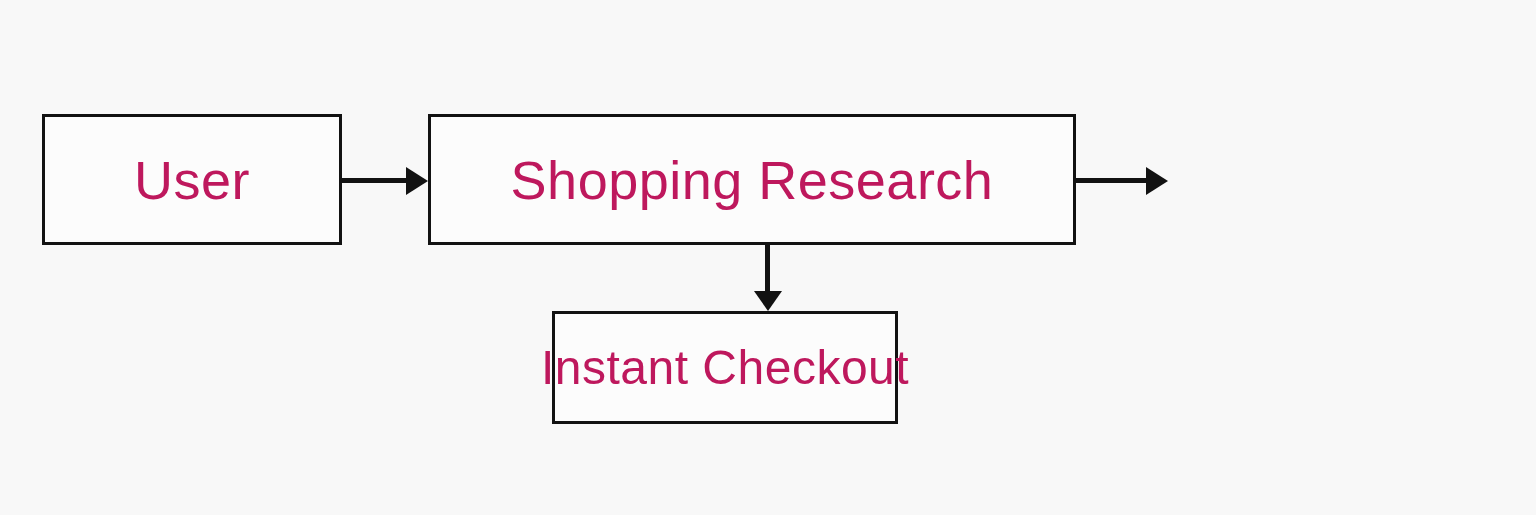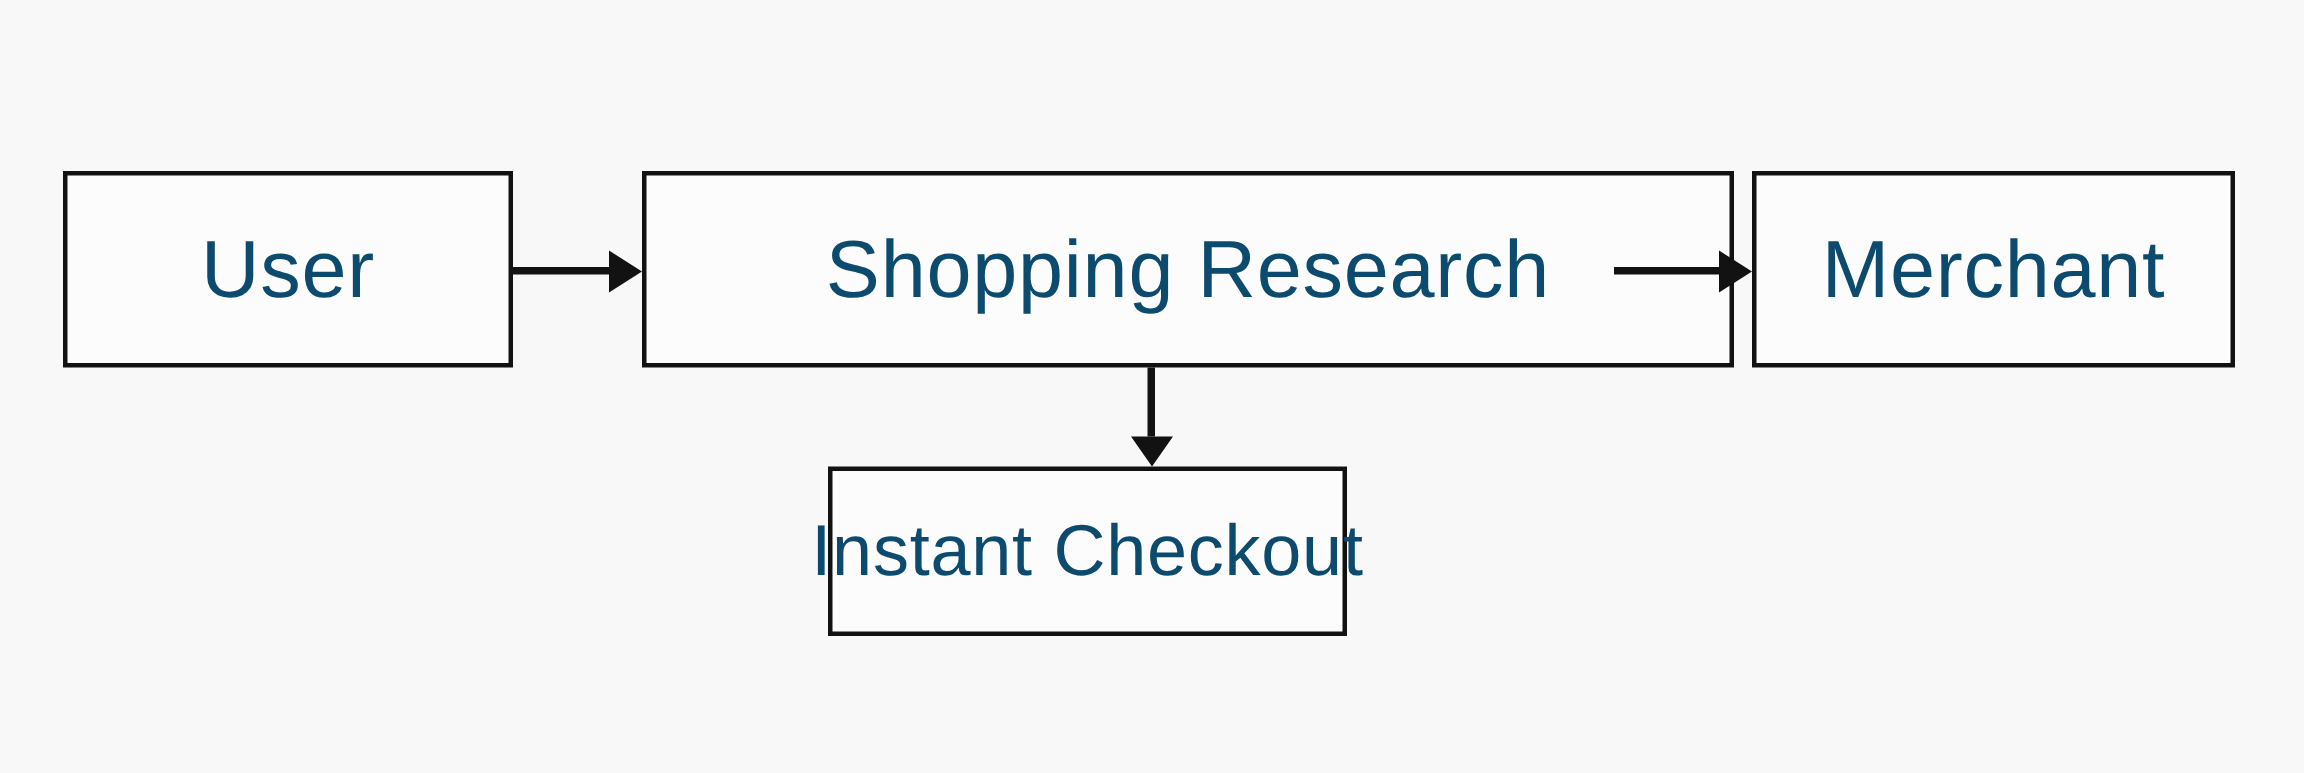--- a/index.html
+++ b/index.html
@@ -22,7 +22,7 @@
     display: flex;
     align-items: center;
     justify-content: center;
-    color: #0c4a6e;
+    color: #be185d;
     letter-spacing: 0.5px;
     white-space: nowrap;
   }

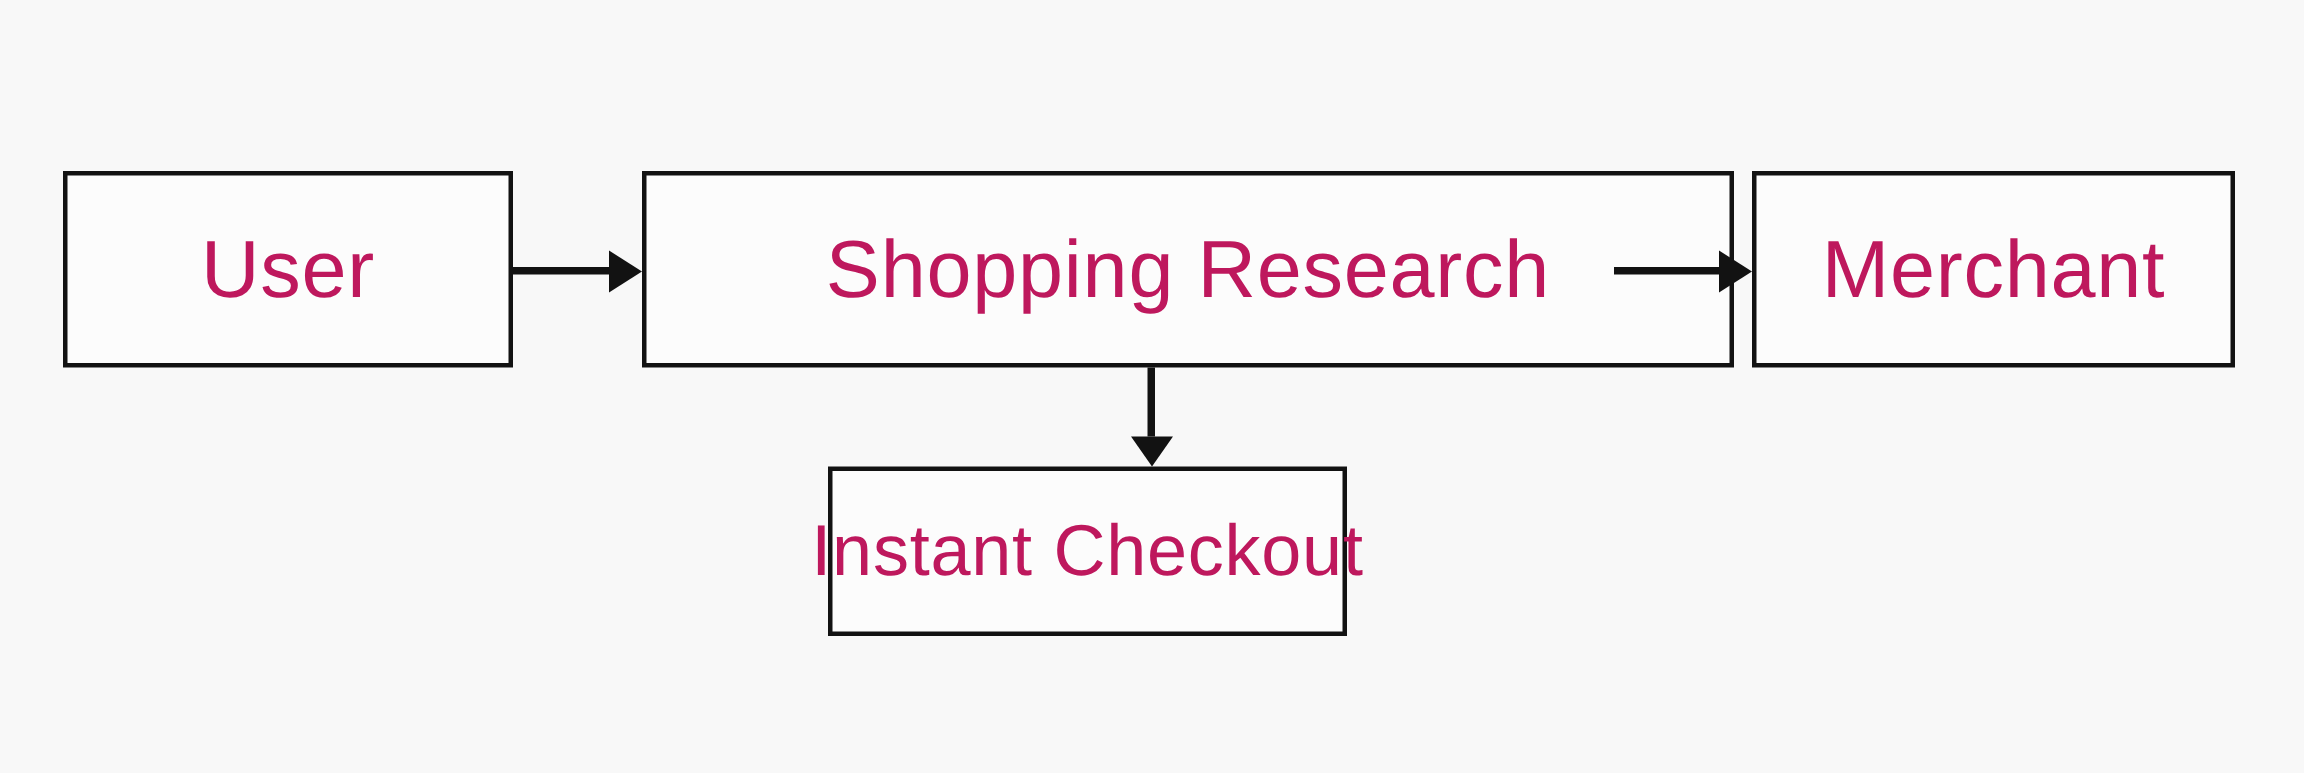--- a/index.html
+++ b/index.html
@@ -31,7 +31,7 @@
     font-size: 54px;
   }
   .node-shopping {
-    left: 428px; top: 114px;  width: 728px; height: 131px;
+    left: 428px; top: 114px;  width: 648px; height: 131px;
     font-size: 54px;
   }
   .node-merchant {

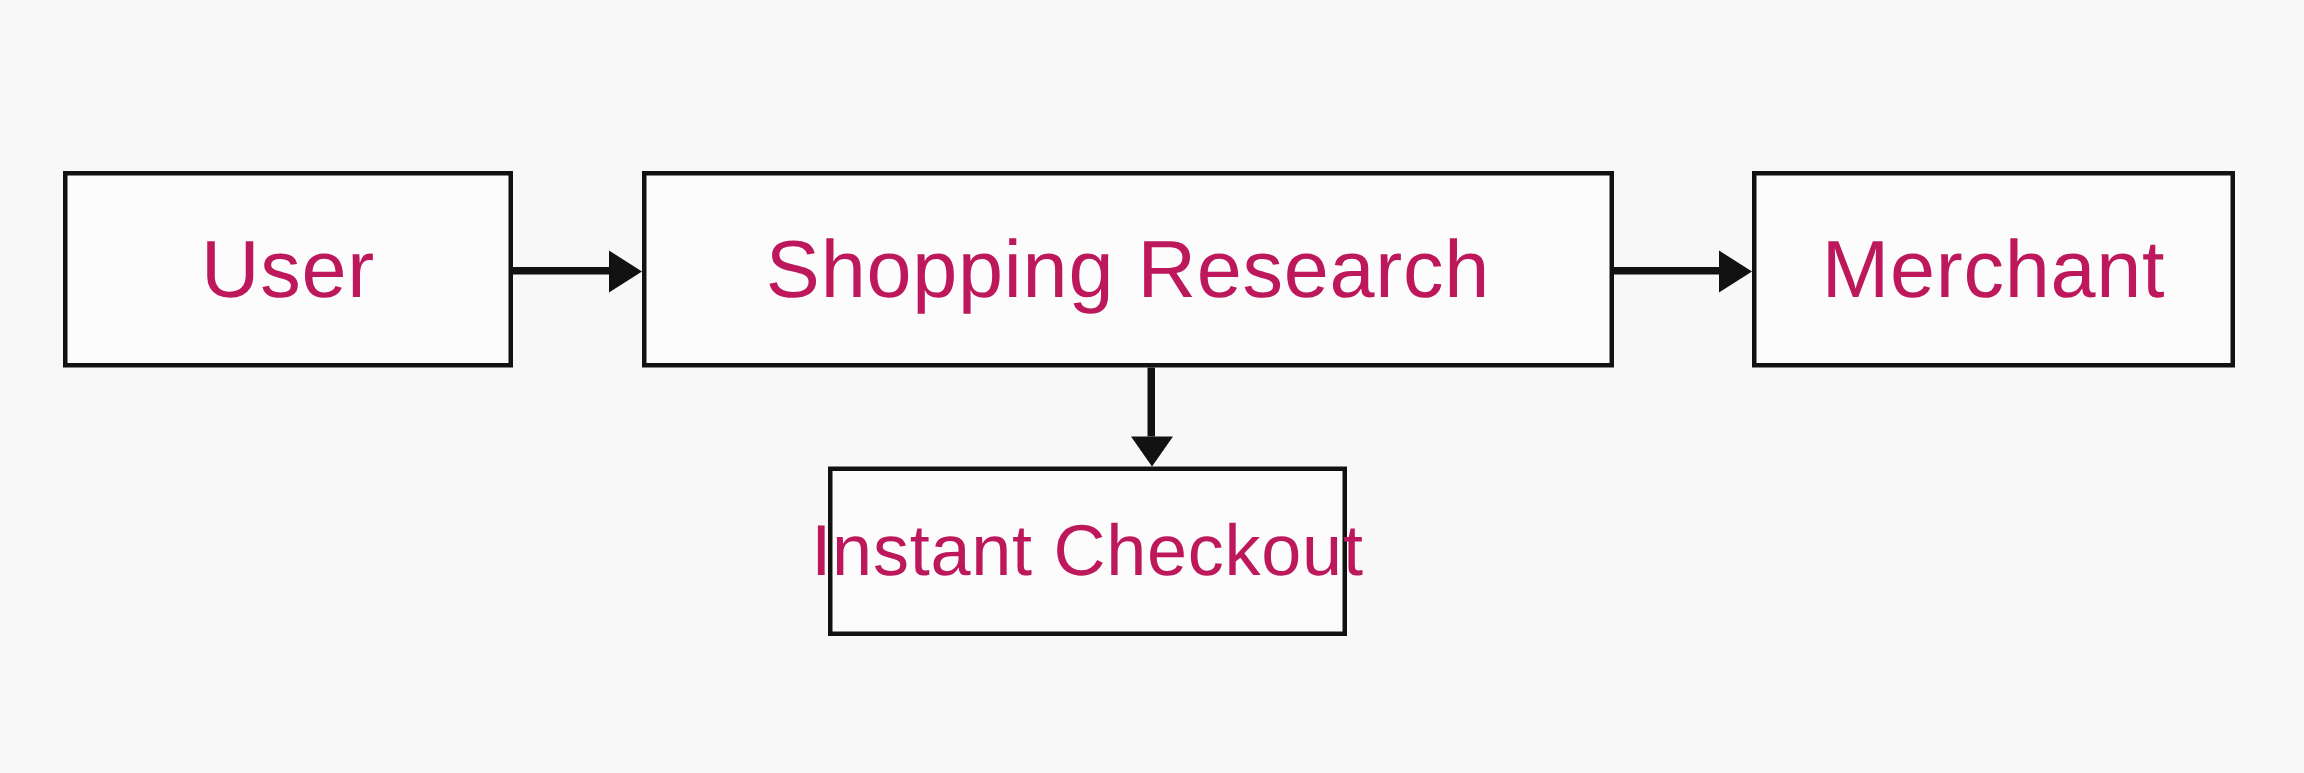--- a/index.html
+++ b/index.html
@@ -88,9 +88,6 @@
     <span>Shopping Research</span>
   </div>
 
-  <div class="node node-merchant">
-    <span>Merchant</span>
-  </div>
 
   <div class="node node-instant">
     <span>Instant Checkout</span>

